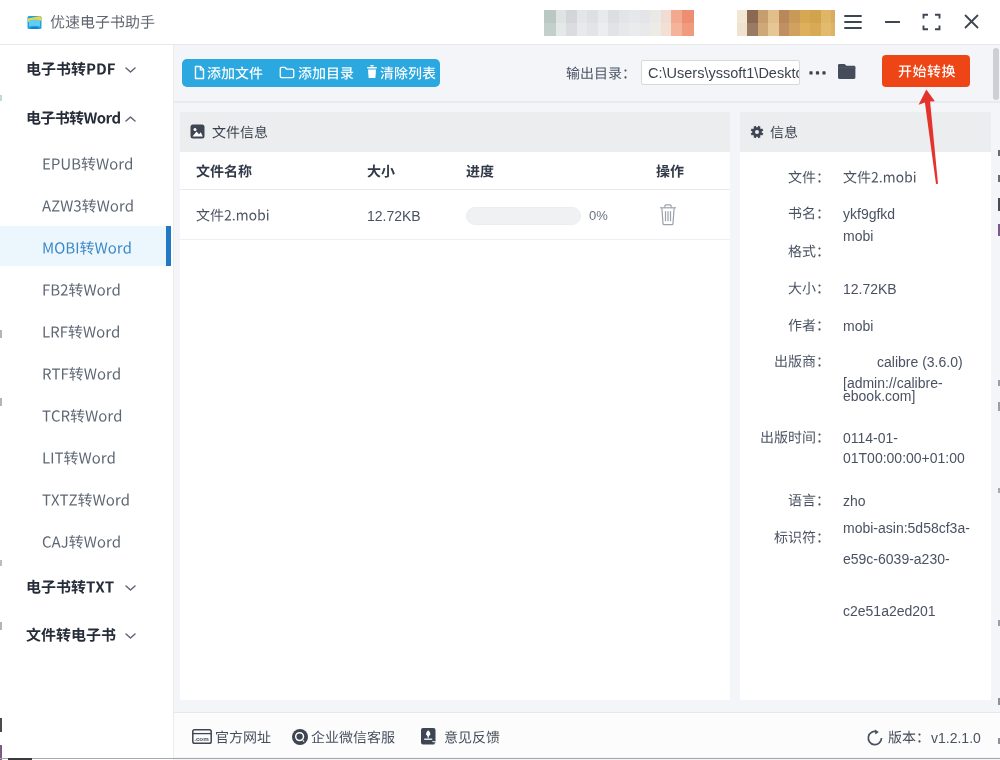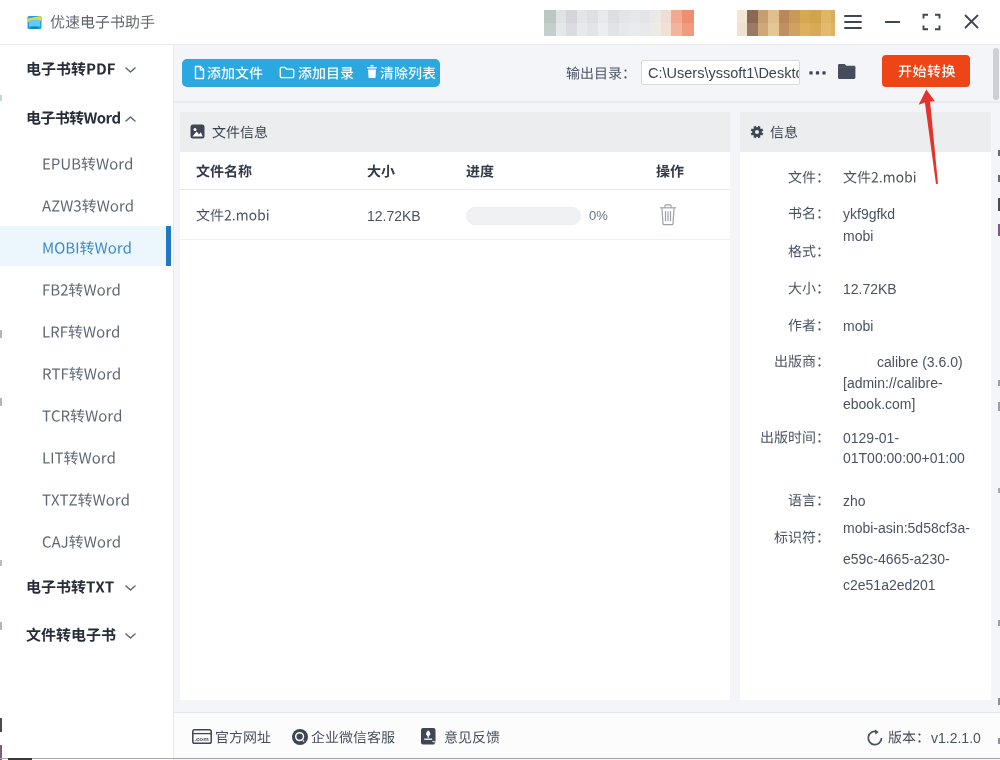--- a/index.html
+++ b/index.html
@@ -57,7 +57,7 @@
 <div class="lt" style="left:843px;top:317.5px">mobi</div>
 <div class="lt" style="left:877px;top:354px">calibre (3.6.0)</div>
 <div class="lt" style="left:843px;top:375px">[admin://calibre-</div>
-<div class="lt" style="left:843px;top:396px">ebook.com]</div>
+<div class="lt" style="left:843px;top:388px">ebook.com]</div>
 <div class="lt" style="left:843px;top:429.5px">0129-01-</div>
 <div class="lt" style="left:843px;top:450px">01T00:00:00+01:00</div>
 <div class="lt" style="left:843px;top:492.5px">zho</div>

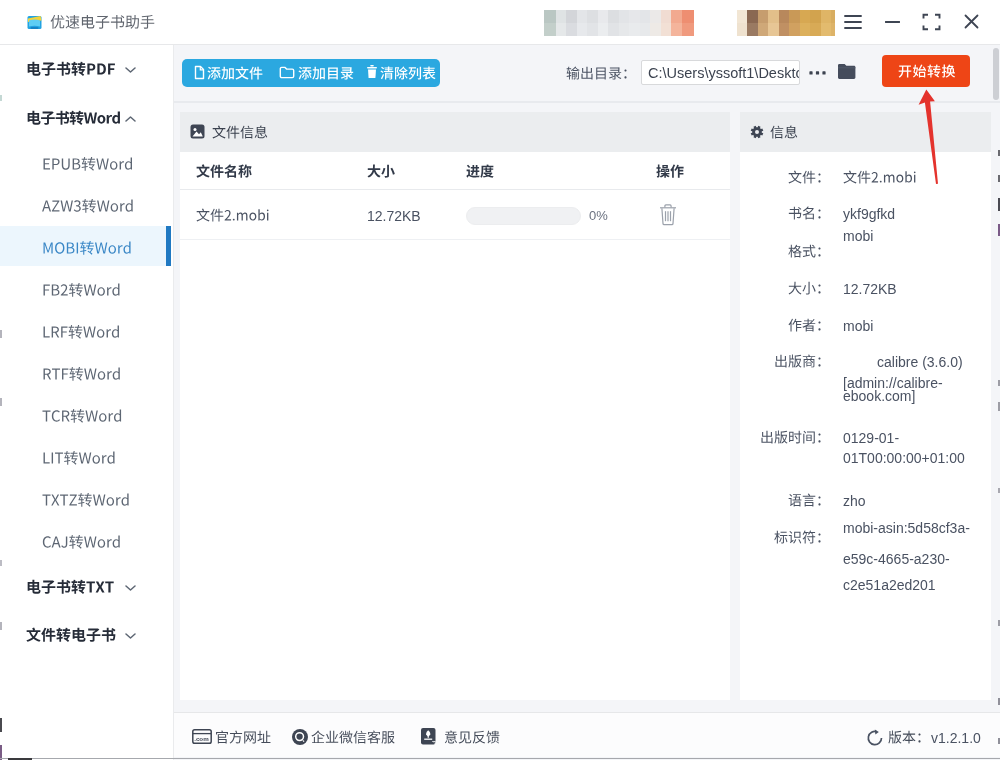--- a/index.html
+++ b/index.html
@@ -58,7 +58,7 @@
 <div class="lt" style="left:877px;top:354px">calibre (3.6.0)</div>
 <div class="lt" style="left:843px;top:375px">[admin://calibre-</div>
 <div class="lt" style="left:843px;top:388px">ebook.com]</div>
-<div class="lt" style="left:843px;top:429.5px">0129-01-</div>
+<div class="lt" style="left:843px;top:429.5px">0114-01-</div>
 <div class="lt" style="left:843px;top:450px">01T00:00:00+01:00</div>
 <div class="lt" style="left:843px;top:492.5px">zho</div>
 <div class="lt" style="left:843px;top:520px">mobi-asin:5d58cf3a-</div>

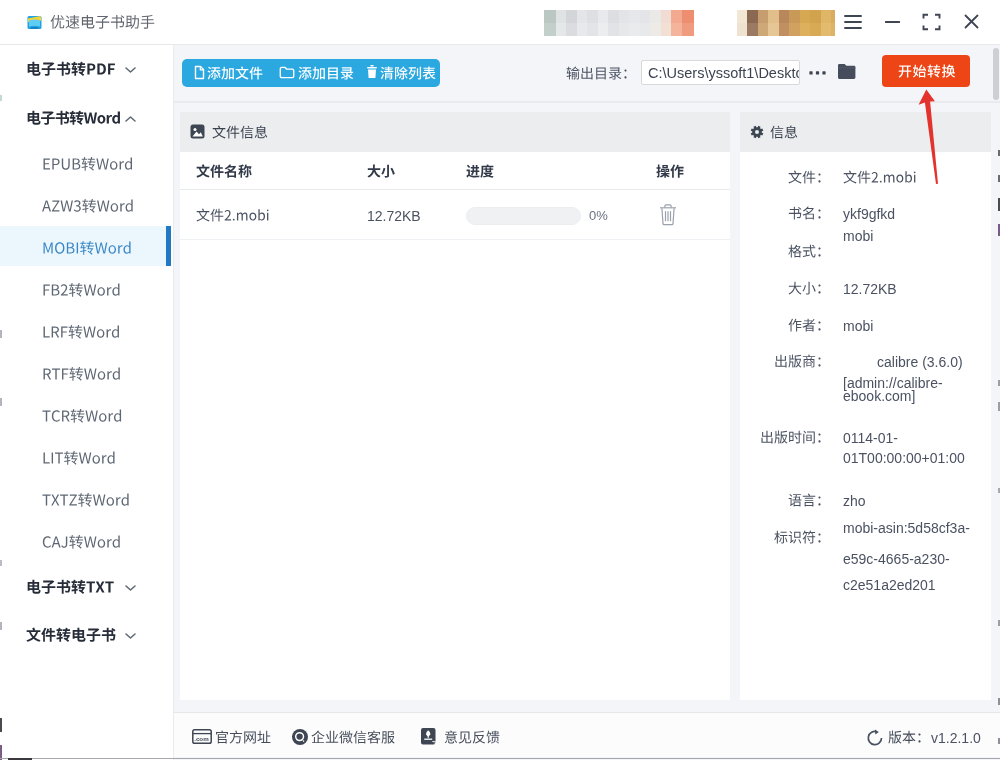--- a/index.html
+++ b/index.html
@@ -62,7 +62,7 @@
 <div class="lt" style="left:843px;top:450px">01T00:00:00+01:00</div>
 <div class="lt" style="left:843px;top:492.5px">zho</div>
 <div class="lt" style="left:843px;top:520px">mobi-asin:5d58cf3a-</div>
-<div class="lt" style="left:843px;top:550.5px">e59c-4665-a230-</div>
+<div class="lt" style="left:843px;top:550.5px">e59c-6039-a230-</div>
 <div class="lt" style="left:843px;top:577px">c2e51a2ed201</div>
 <div class="lt" style="left:931px;top:729.5px">v1.2.1.0</div>
 

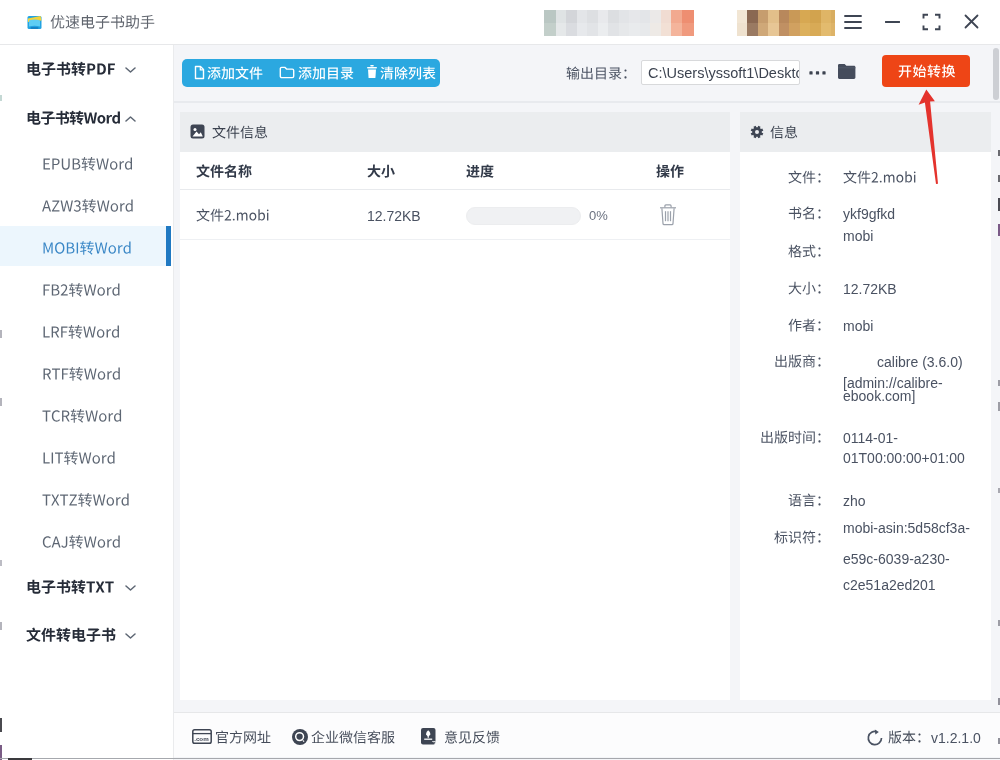--- a/index.html
+++ b/index.html
@@ -63,7 +63,7 @@
 <div class="lt" style="left:843px;top:492.5px">zho</div>
 <div class="lt" style="left:843px;top:520px">mobi-asin:5d58cf3a-</div>
 <div class="lt" style="left:843px;top:550.5px">e59c-6039-a230-</div>
-<div class="lt" style="left:843px;top:577px">c2e51a2ed201</div>
+<div class="lt" style="left:843px;top:603px">c2e51a2ed201</div>
 <div class="lt" style="left:931px;top:729.5px">v1.2.1.0</div>
 
 <div class="abs" style="left:993px;top:48px;width:6px;height:52px;background:#cdcfd4;border-radius:3px"></div>

